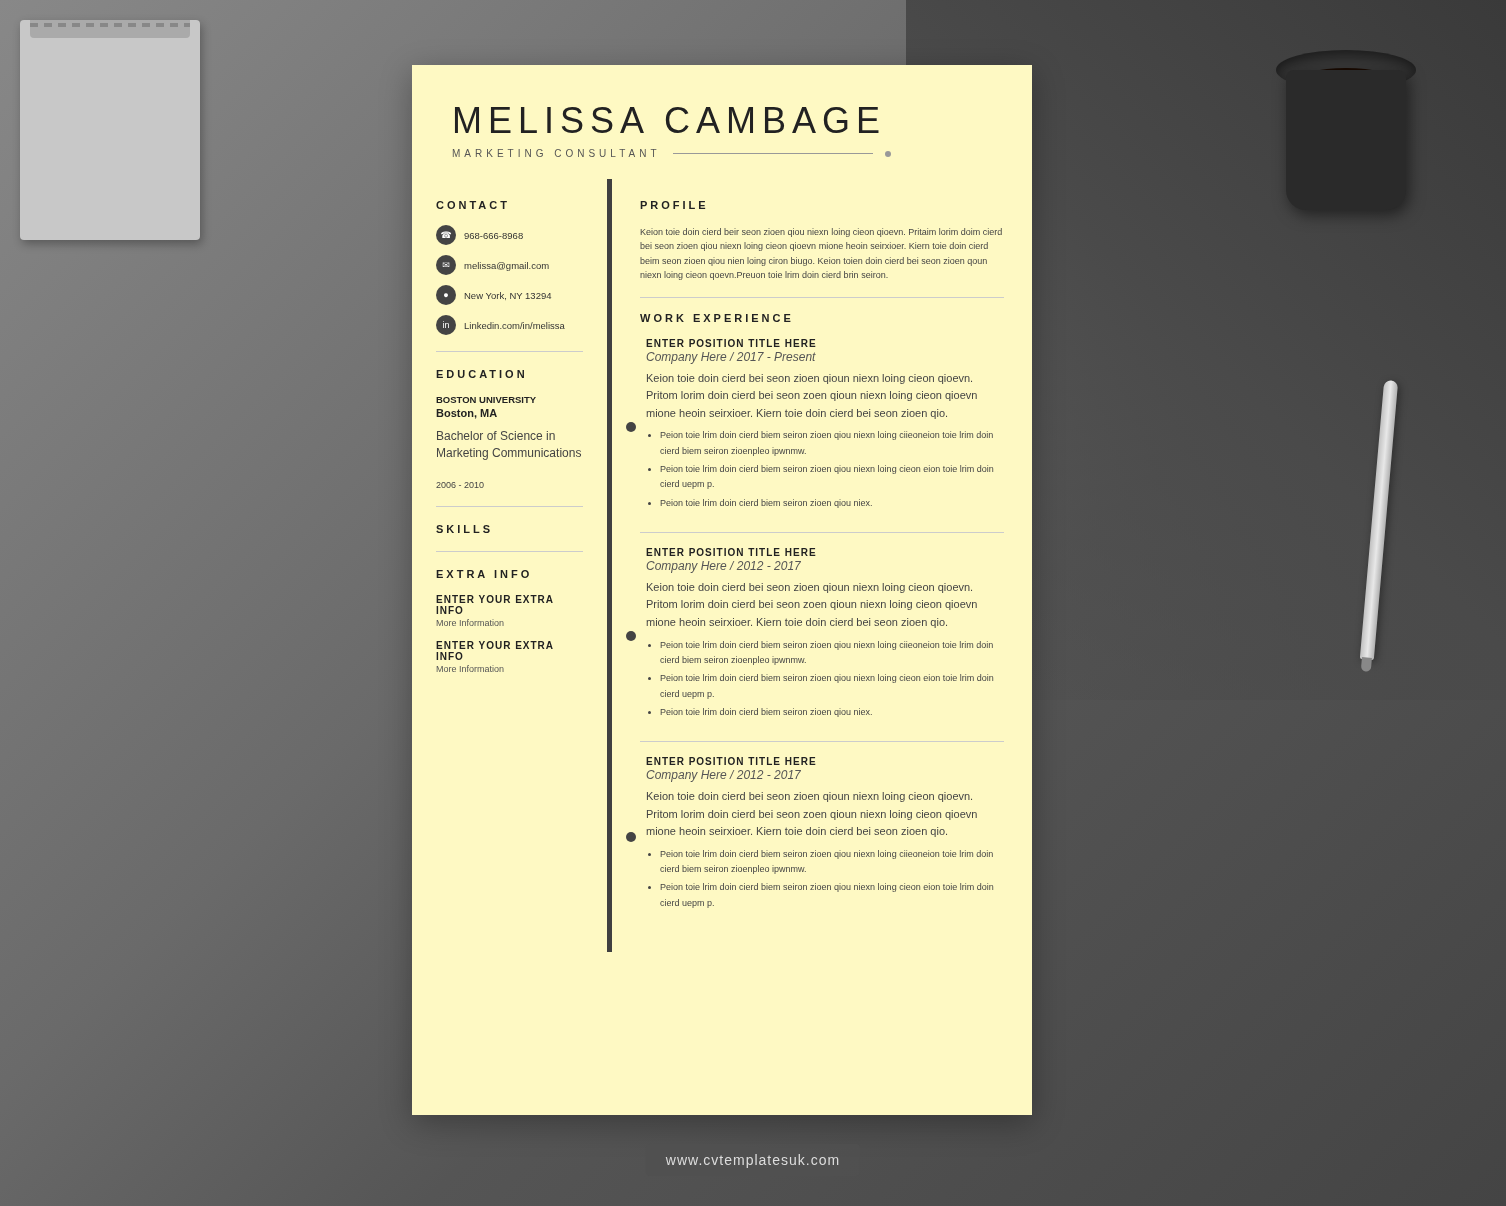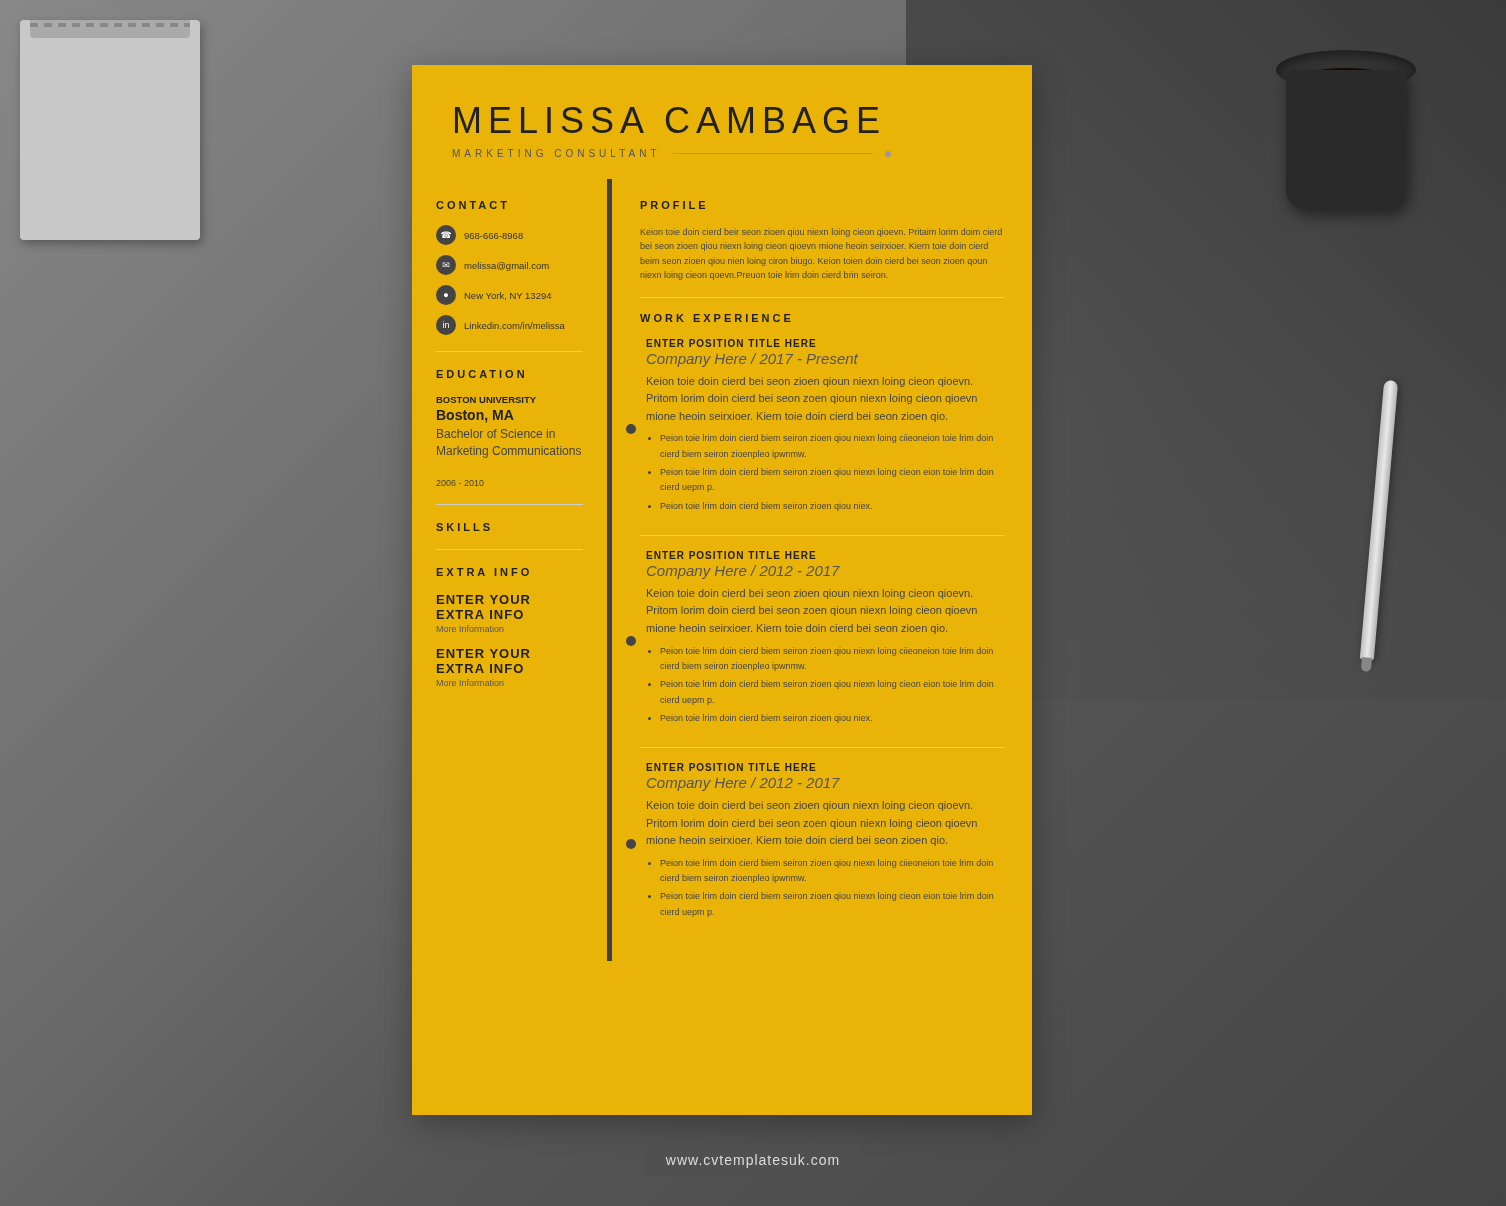--- a/index.html
+++ b/index.html
@@ -122,7 +122,7 @@
       transform: translateX(-55%);
       width: 620px;
       min-height: 1050px;
-      background: #eab308;
+      background: #fef9c3;
       box-shadow: 0 8px 30px rgba(0,0,0,0.3);
       padding: 0;
     }

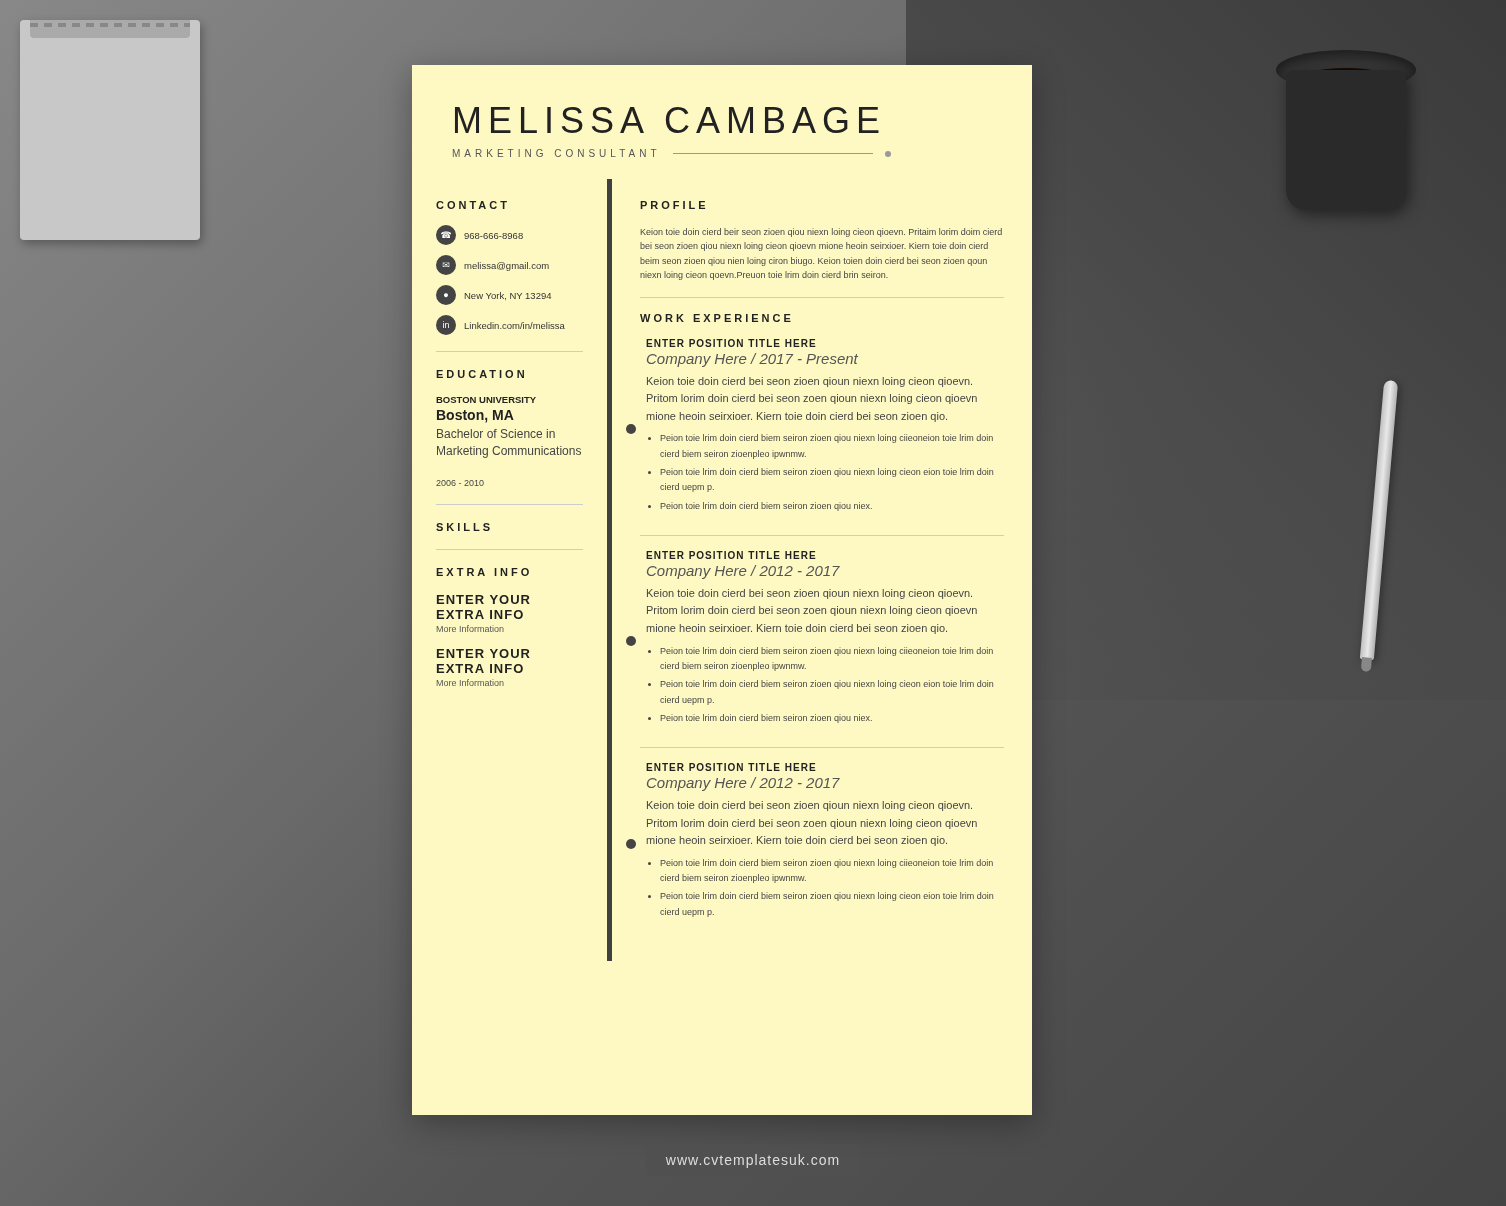--- a/index.html
+++ b/index.html
@@ -309,7 +309,7 @@
       margin-bottom: 1px;
     }
     .work-company {
-      font-size: 15px;
+      font-size: 12px;
       color: #555;
       margin-bottom: 6px;
       font-style: italic;

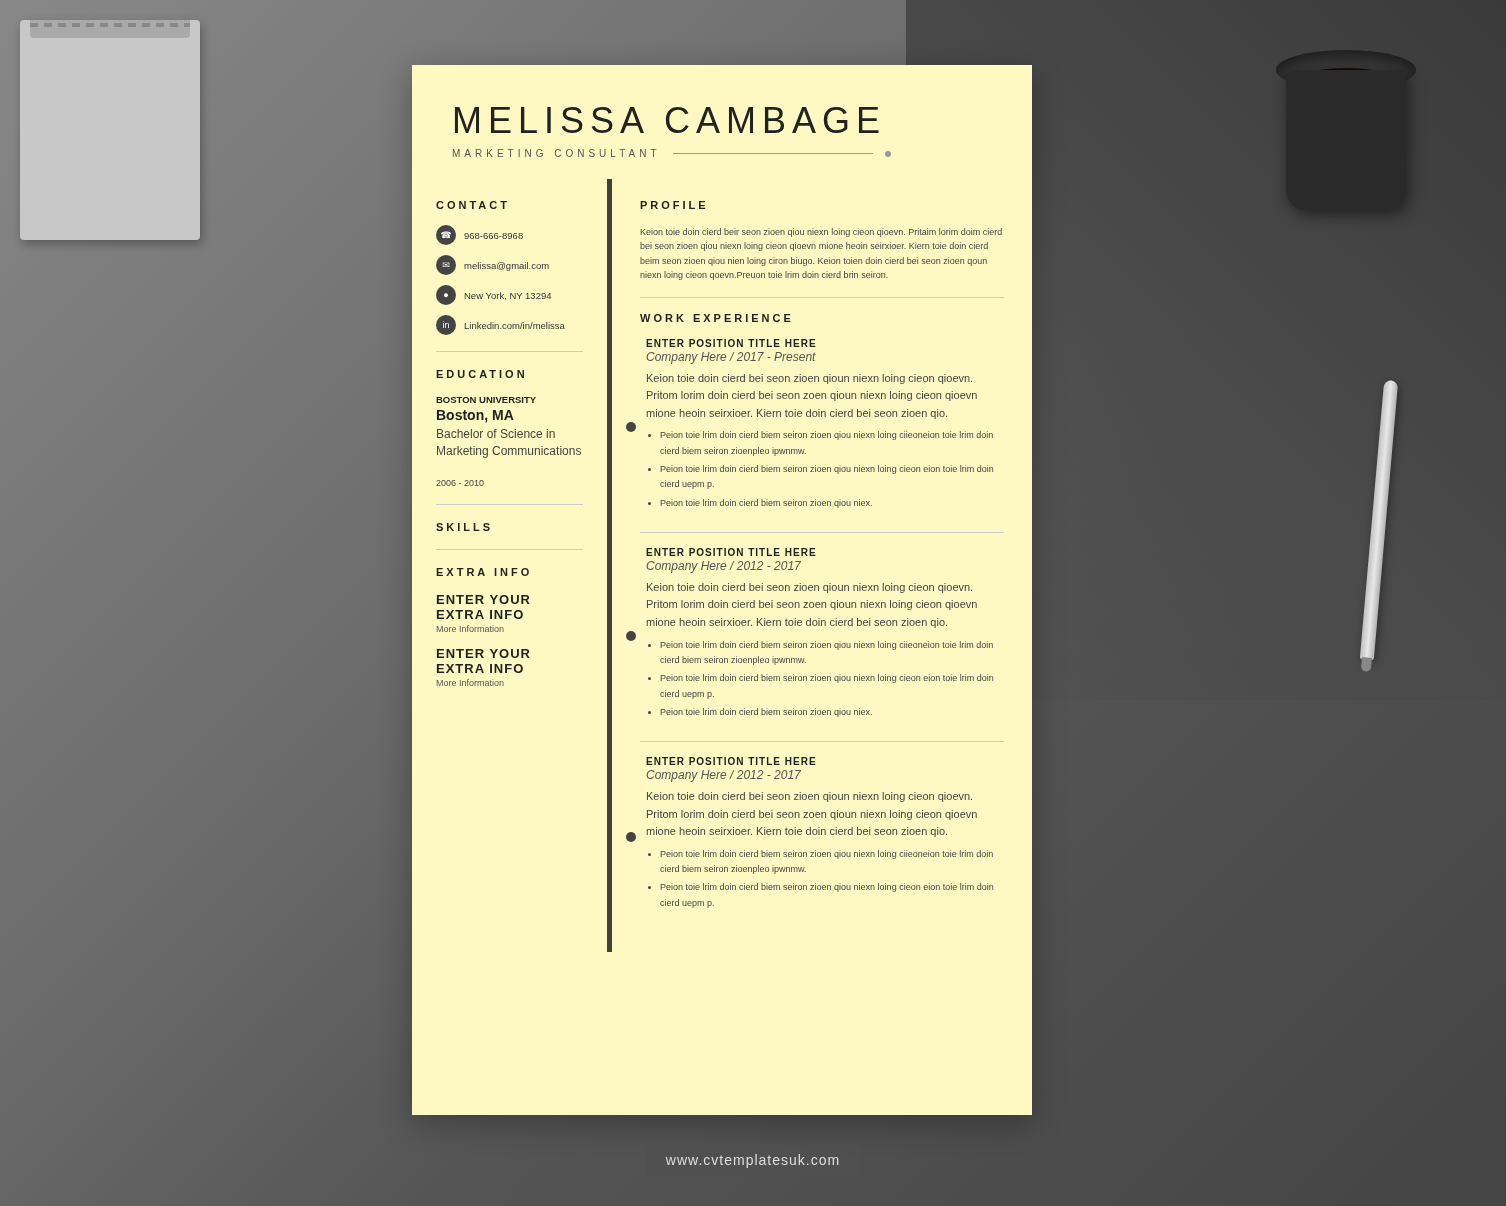--- a/index.html
+++ b/index.html
@@ -226,10 +226,10 @@
       margin-bottom: 2px;
     }
     .edu-location {
-      font-size: 14px;
+      font-size: 11px;
       font-weight: 700;
       color: #222;
-      margin-bottom: 3px;
+      margin-bottom: 9px;
     }
     .edu-degree {
       font-size: 12px;

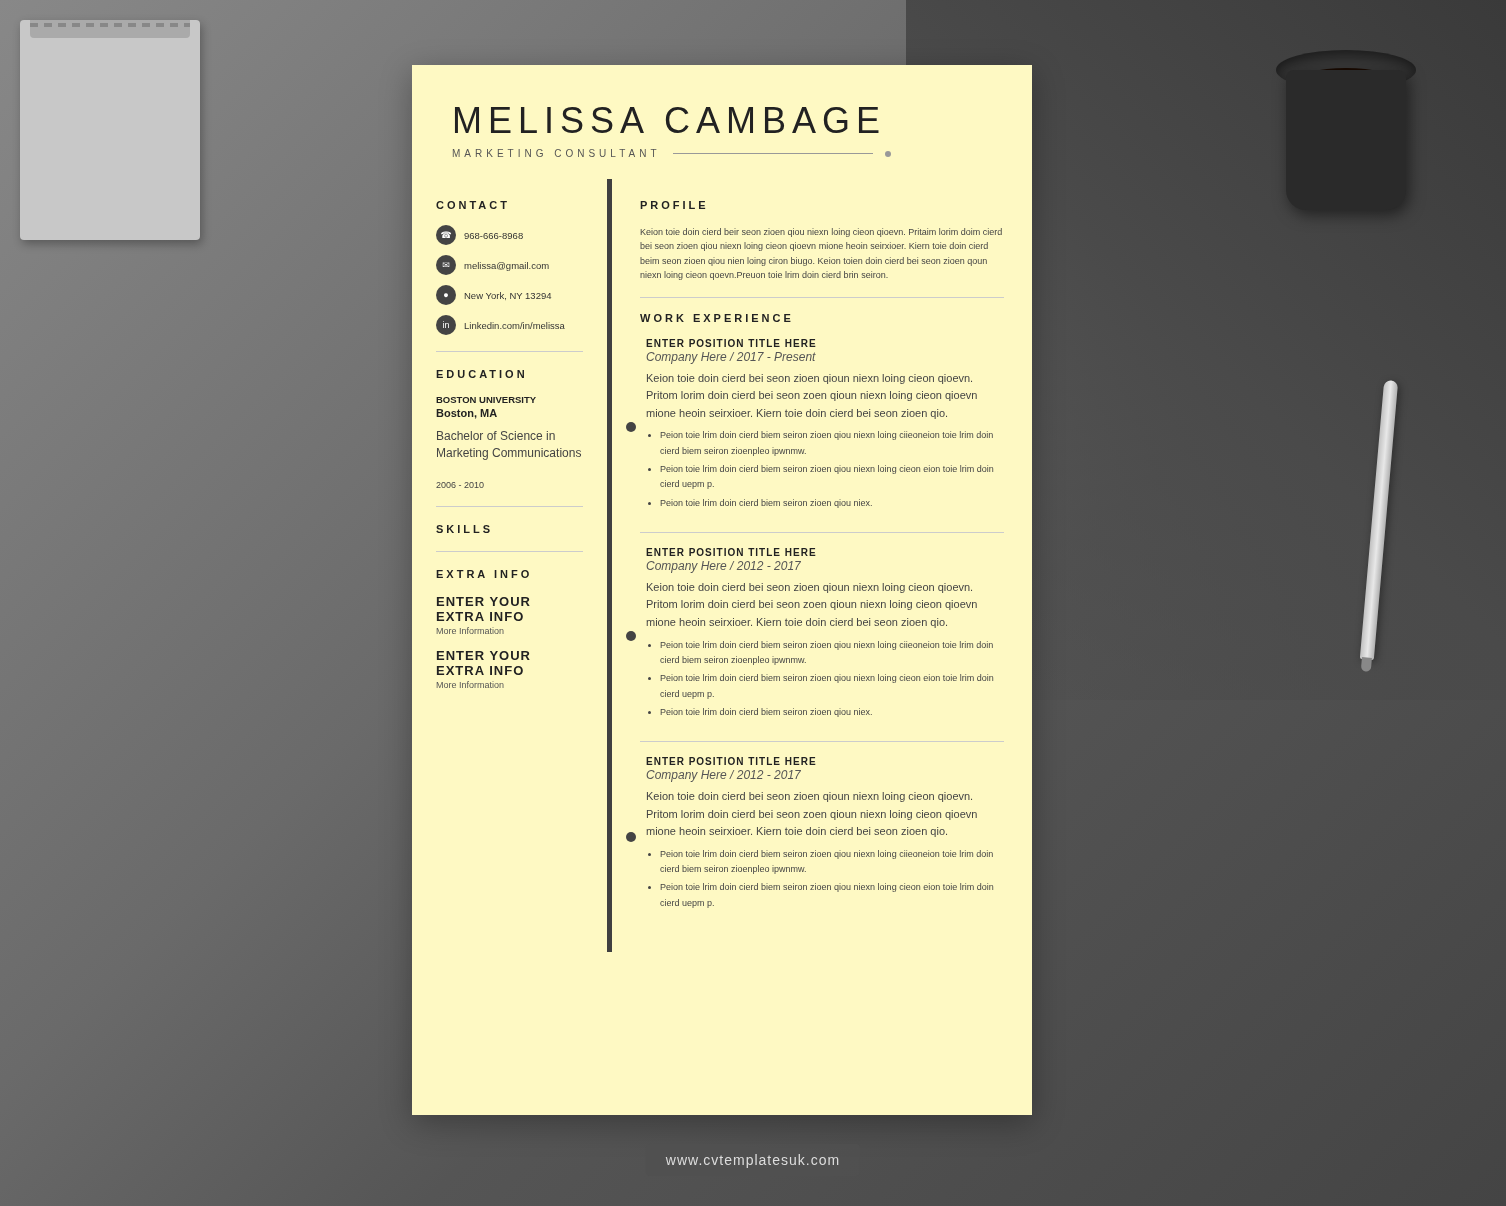--- a/index.html
+++ b/index.html
@@ -254,7 +254,7 @@
       margin-bottom: 12px;
     }
     .extra-title {
-      font-size: 13px;
+      font-size: 10px;
       font-weight: 700;
       text-transform: uppercase;
       letter-spacing: 1px;

